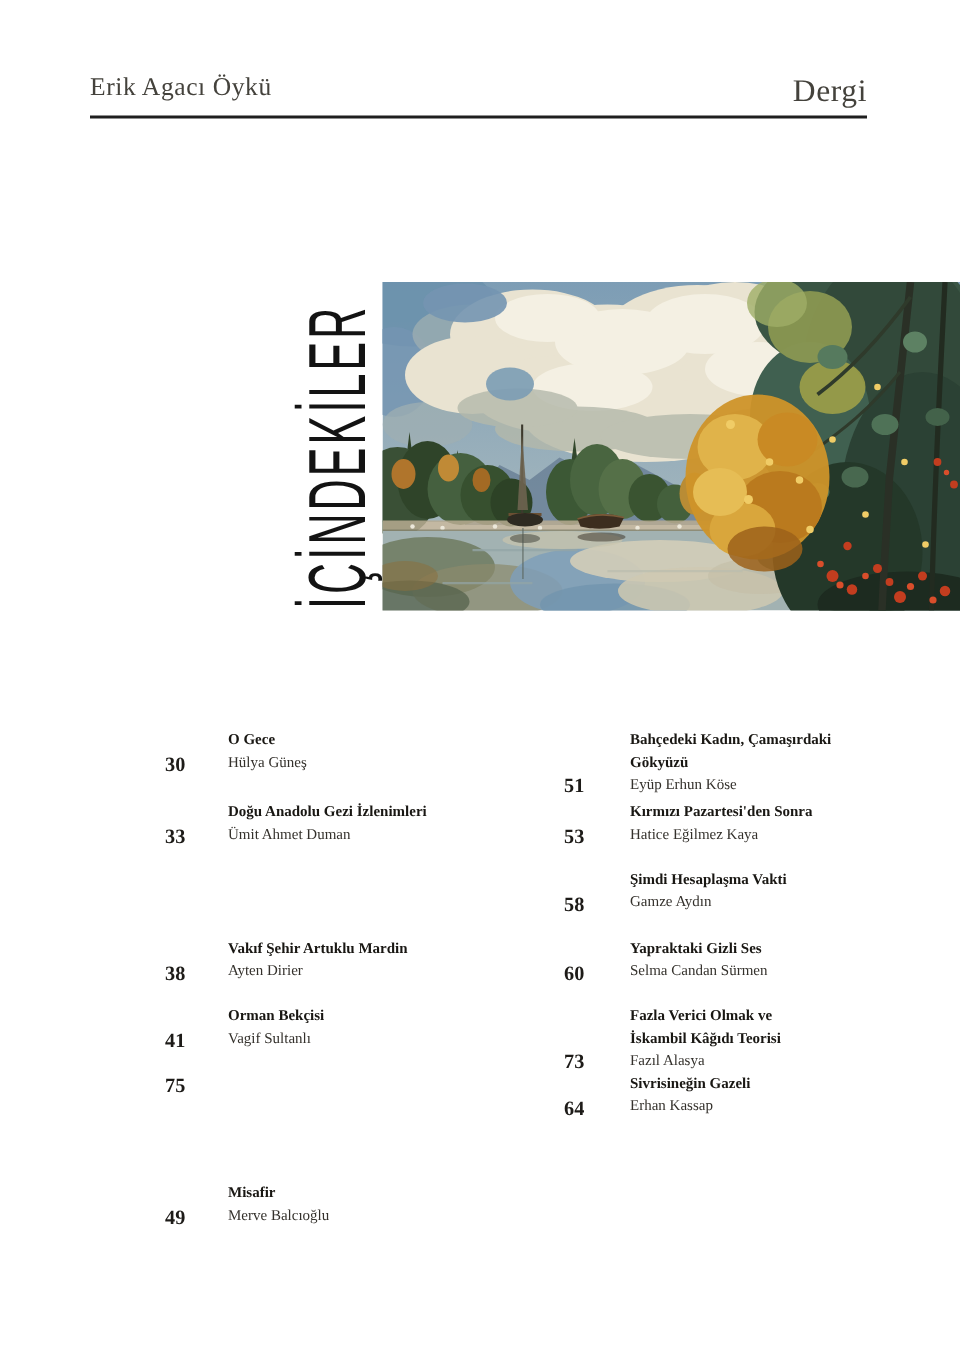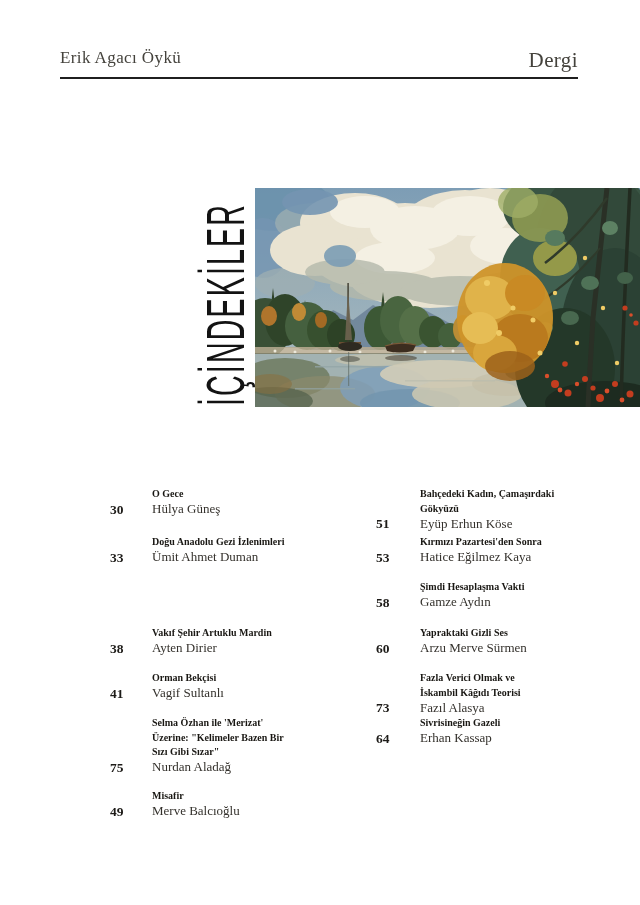--- a/index.html
+++ b/index.html
@@ -55,7 +55,7 @@
     white-space:pre-line;color:#191713;
   }
   .entry .author{
-    font-weight:400;font-size:13px;line-height:14.6px;
+    font-weight:400;font-size:10px;line-height:14.6px;
     color:#34312c;margin-top:0.5px;
   }
 </style>

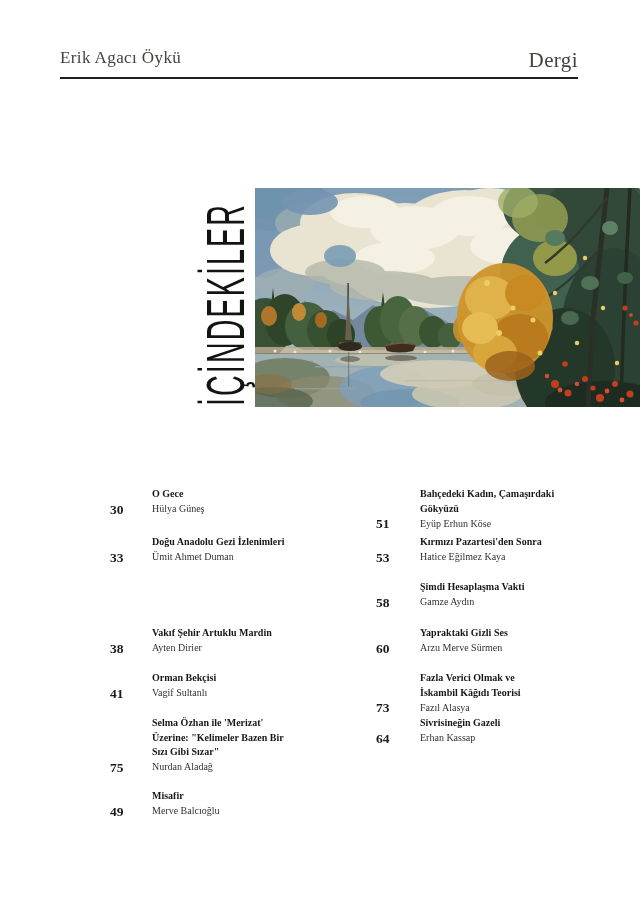--- a/index.html
+++ b/index.html
@@ -330,7 +330,7 @@
     <span class="num">60</span>
     <div class="txt">
       <div class="title">Yapraktaki Gizli Ses</div>
-      <div class="author">Arzu Merve Sürmen</div>
+      <div class="author">Selma Candan Sürmen</div>
     </div>
   </div>
   <div class="entry colR" style="top:671px">

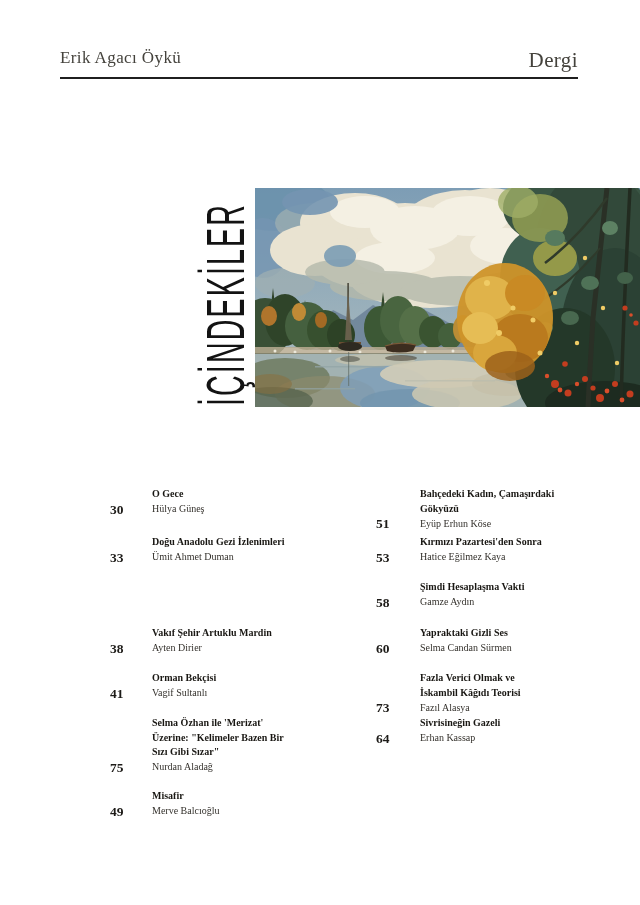--- a/index.html
+++ b/index.html
@@ -289,12 +289,6 @@
   </div>
   <div class="entry colL" style="top:716px">
     <span class="num">75</span>
-    <div class="txt">
-      <div class="title">Selma Özhan ile 'Merizat'
-Üzerine: "Kelimeler Bazen Bir
-Sızı Gibi Sızar"</div>
-      <div class="author">Nurdan Aladağ</div>
-    </div>
   </div>
   <div class="entry colL" style="top:789px">
     <span class="num">49</span>

